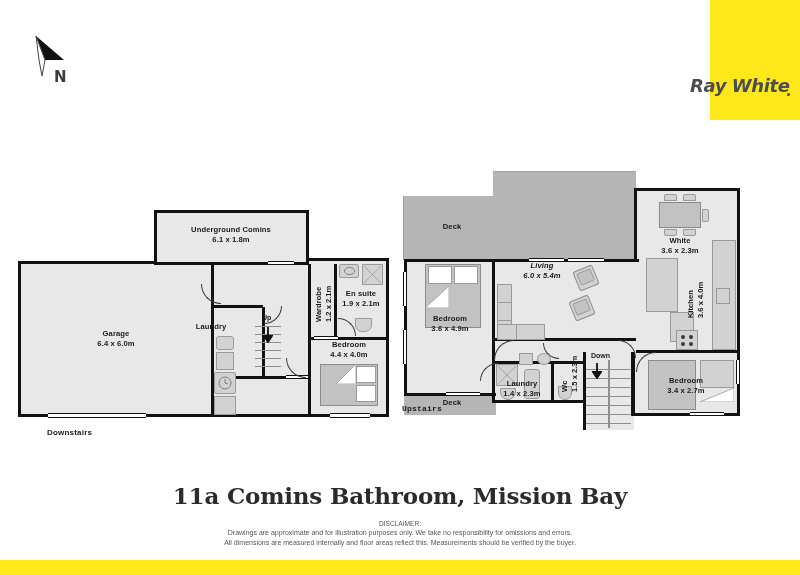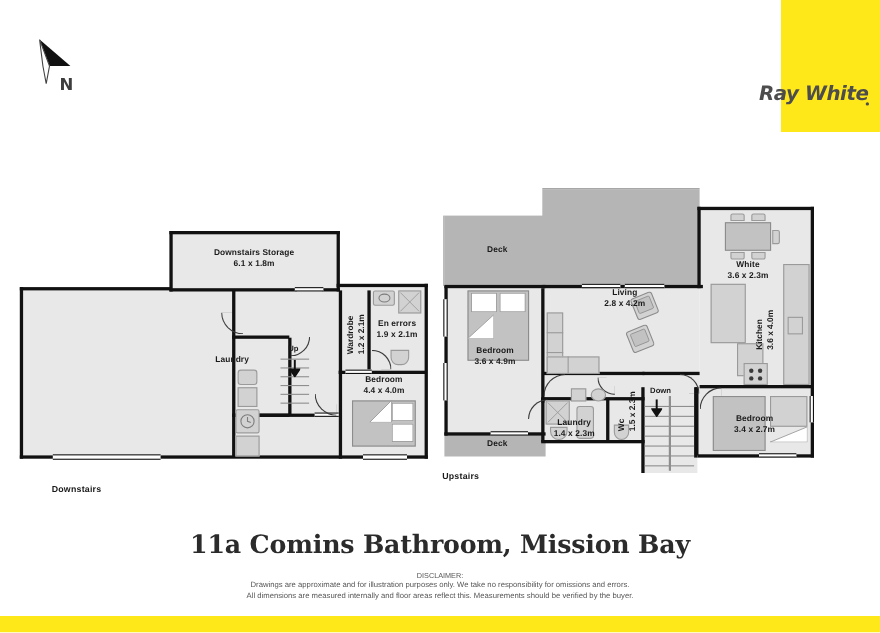--- a/index.html
+++ b/index.html
@@ -148,7 +148,7 @@
   <div class="stairlbl" style="left:262px;top:314px;">Up</div>
 
   <div class="lbl" style="left:156px;top:225px;width:150px;">
-    <span>Downstairs Storage</span>
+    <span>Underground Comins</span>
     <span class="dim">6.1 x 1.8m</span>
   </div>
   <div class="lbl" style="left:178px;top:322px;width:66px;">

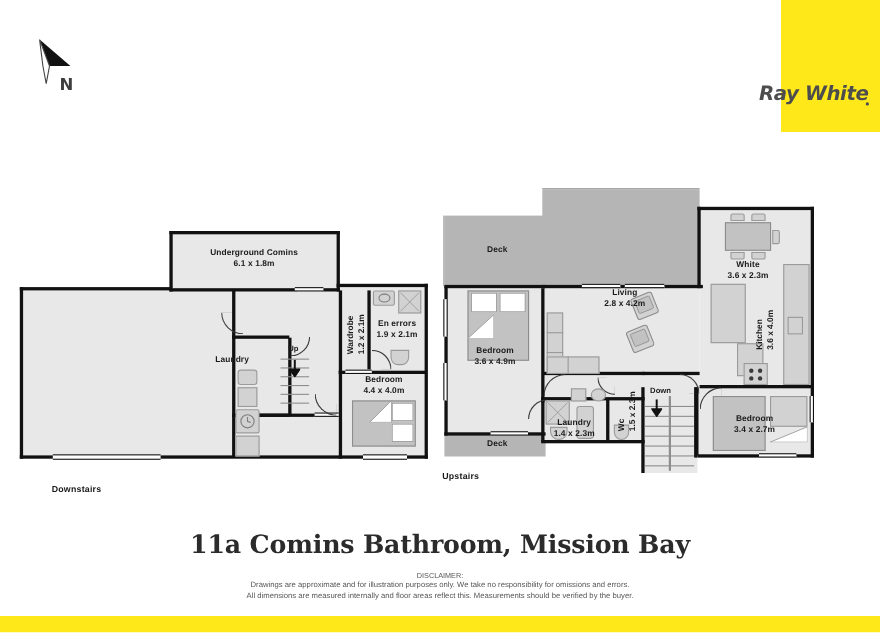--- a/index.html
+++ b/index.html
@@ -311,7 +311,7 @@
     <span>Bedroom</span>
     <span class="dim">3.6 x 4.9m</span>
   </div>
-  <div class="lbl" style="left:523px;top:261px;width:90px;">
+  <div class="lbl" style="left:497px;top:261px;width:90px;font-style:italic;">
     <span>Living</span>
     <span class="dim">2.8 x 4.2m</span>
   </div>

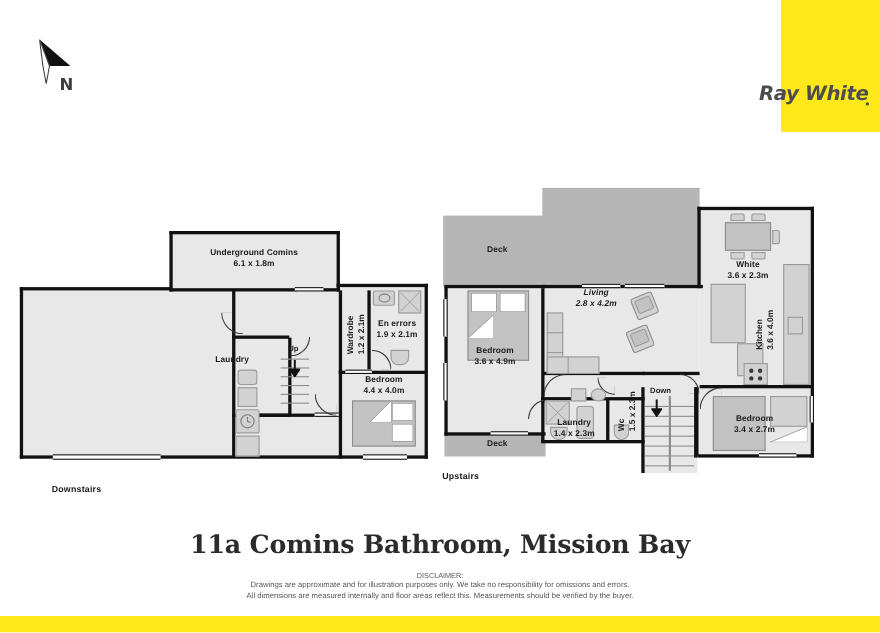--- a/index.html
+++ b/index.html
@@ -313,7 +313,7 @@
   </div>
   <div class="lbl" style="left:497px;top:261px;width:90px;font-style:italic;">
     <span>Living</span>
-    <span class="dim">2.8 x 4.2m</span>
+    <span class="dim">6.0 x 5.4m</span>
   </div>
   <div class="lbl" style="left:640px;top:236px;width:80px;">
     <span>White</span>

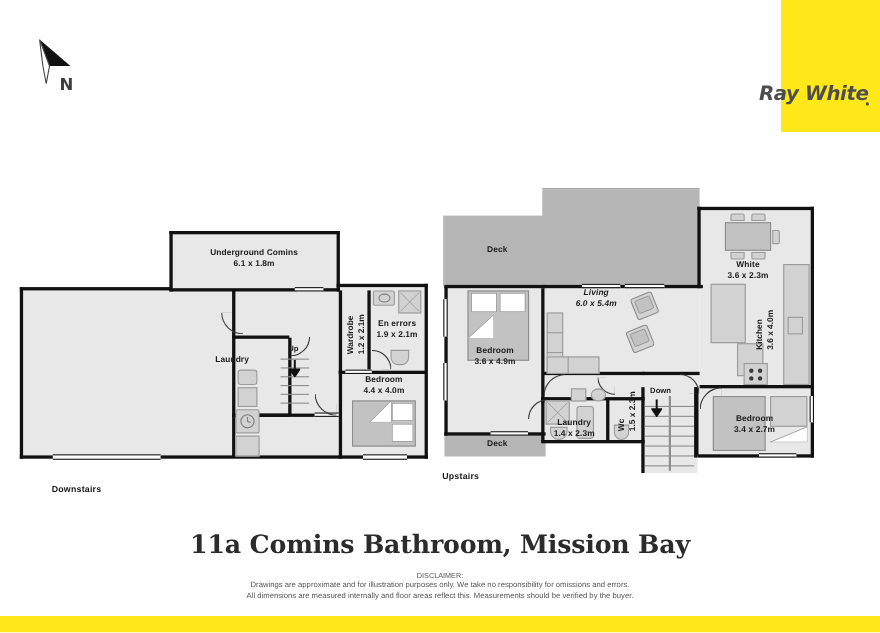--- a/index.html
+++ b/index.html
@@ -161,7 +161,7 @@
     <span>1.2 x 2.1m</span>
   </div>
   <div class="lbl" style="left:334px;top:289px;width:54px;">
-    <span>En errors</span>
+    <span>En suite</span>
     <span class="dim">1.9 x 2.1m</span>
   </div>
   <div class="lbl" style="left:310px;top:340px;width:78px;">

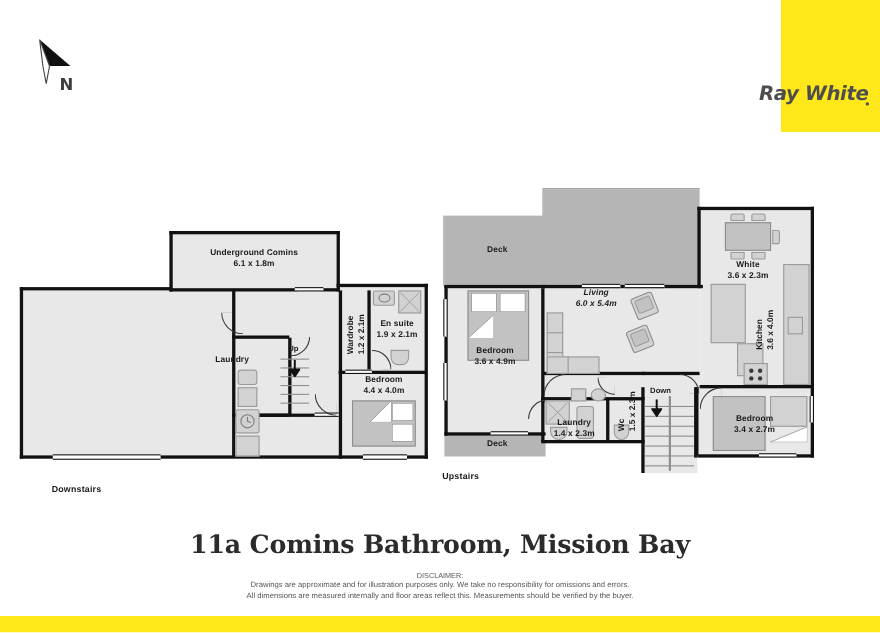--- a/index.html
+++ b/index.html
@@ -150,6 +150,10 @@
   <div class="lbl" style="left:156px;top:225px;width:150px;">
     <span>Underground Comins</span>
     <span class="dim">6.1 x 1.8m</span>
+  </div>
+  <div class="lbl" style="left:56px;top:329px;width:120px;">
+    <span>Garage</span>
+    <span class="dim">6.4 x 6.0m</span>
   </div>
   <div class="lbl" style="left:178px;top:322px;width:66px;">
     <span>Laundry</span>

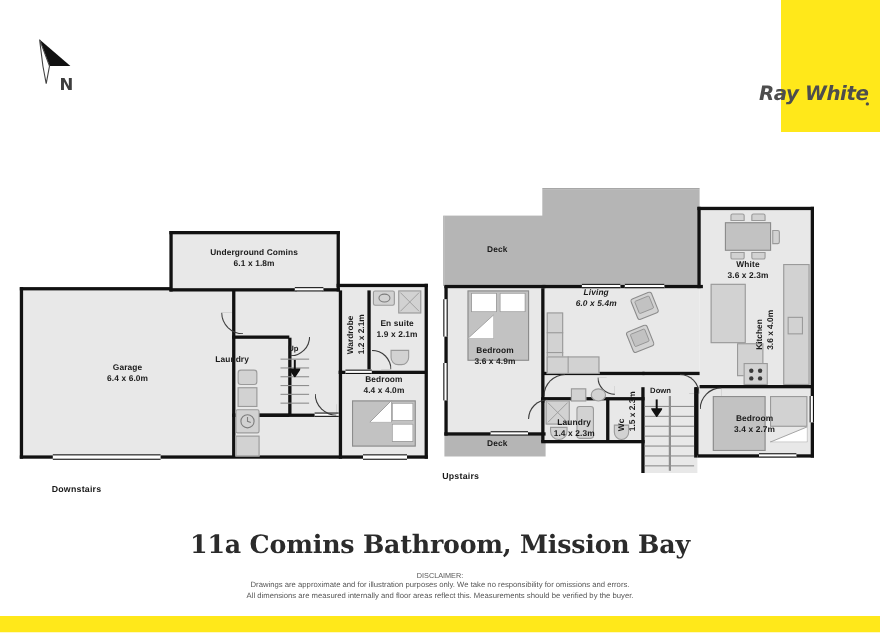--- a/index.html
+++ b/index.html
@@ -344,7 +344,7 @@
     <span class="dim">3.4 x 2.7m</span>
   </div>
 
-  <div class="floorlbl" style="left:402px;top:428px;">Upstairs</div>
+  <div class="floorlbl" style="left:402px;top:404px;font-family:Liberation Mono, monospace;">Upstairs</div>
 </div>
 
 <div class="abs" id="plan-title">11a Comins Bathroom, Mission Bay</div>

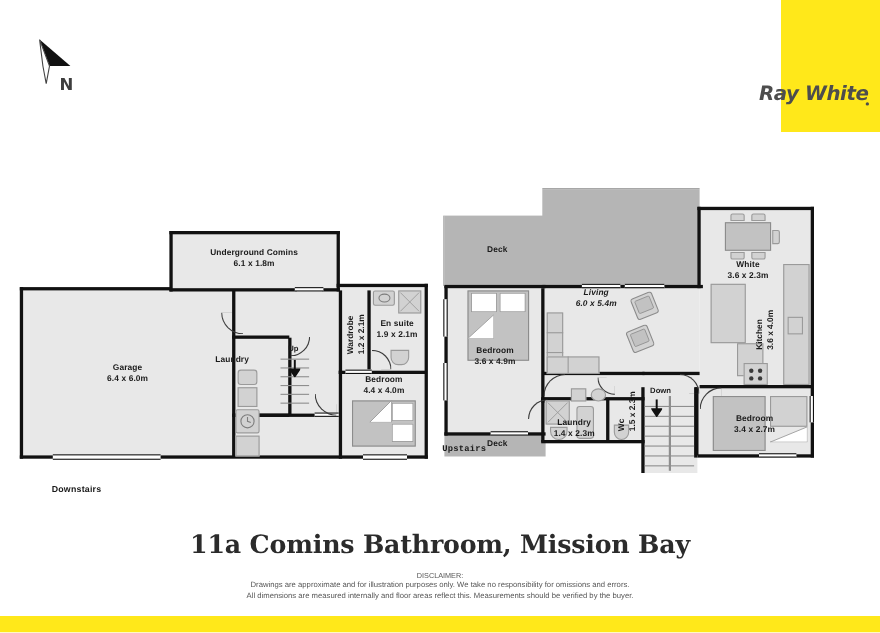--- a/index.html
+++ b/index.html
@@ -173,7 +173,7 @@
     <span class="dim">4.4 x 4.0m</span>
   </div>
 
-  <div class="floorlbl" style="left:47px;top:440px;">Downstairs</div>
+  <div class="floorlbl" style="left:47px;top:428px;">Downstairs</div>
 </div>
 
 <div class="abs" style="left:0;top:0;width:800px;height:460px;">

